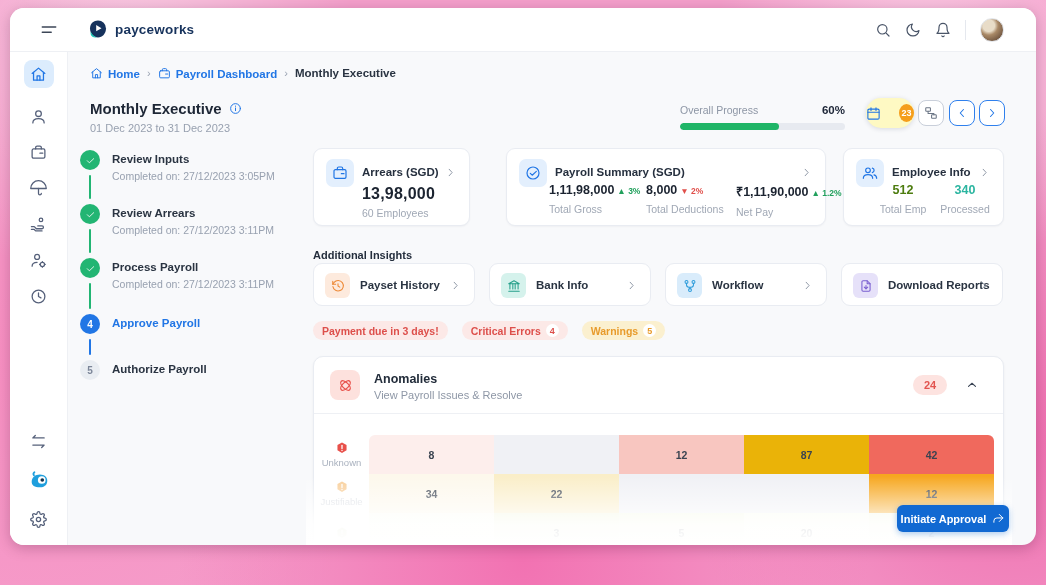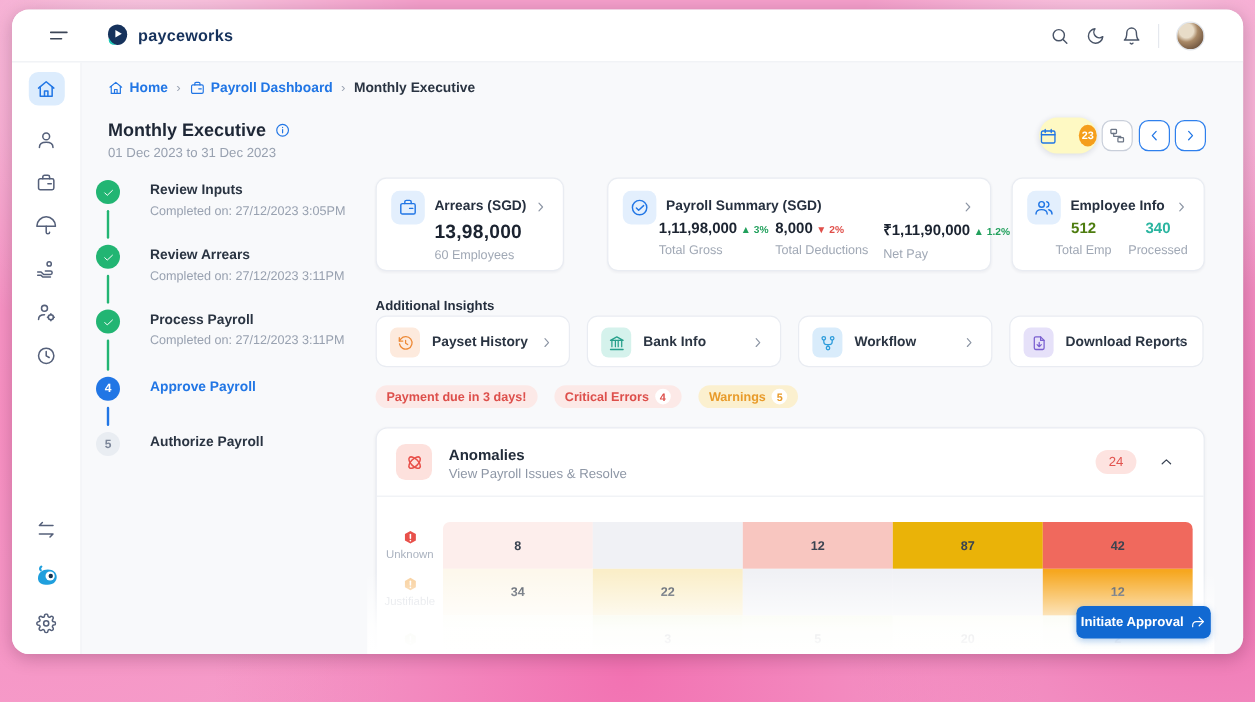--- a/index.html
+++ b/index.html
@@ -43,7 +43,7 @@
 #side-top{display:flex;flex-direction:column;align-items:center}
 #side-bottom{margin-top:auto;margin-bottom:12px;display:flex;flex-direction:column;align-items:center;gap:3px}
 
-#breadcrumb{position:absolute;left:80px;top:59px;display:flex;align-items:flex-end;gap:7px;font-size:11.5px}
+#breadcrumb{position:absolute;left:80px;top:59px;display:flex;align-items:flex-start;gap:7px;font-size:11.5px}
 .bc-item{display:flex;align-items:center;gap:5px;font-weight:600}
 .bc-link{color:#2176e5;cursor:pointer}
 .bc-current{color:#2a3442}

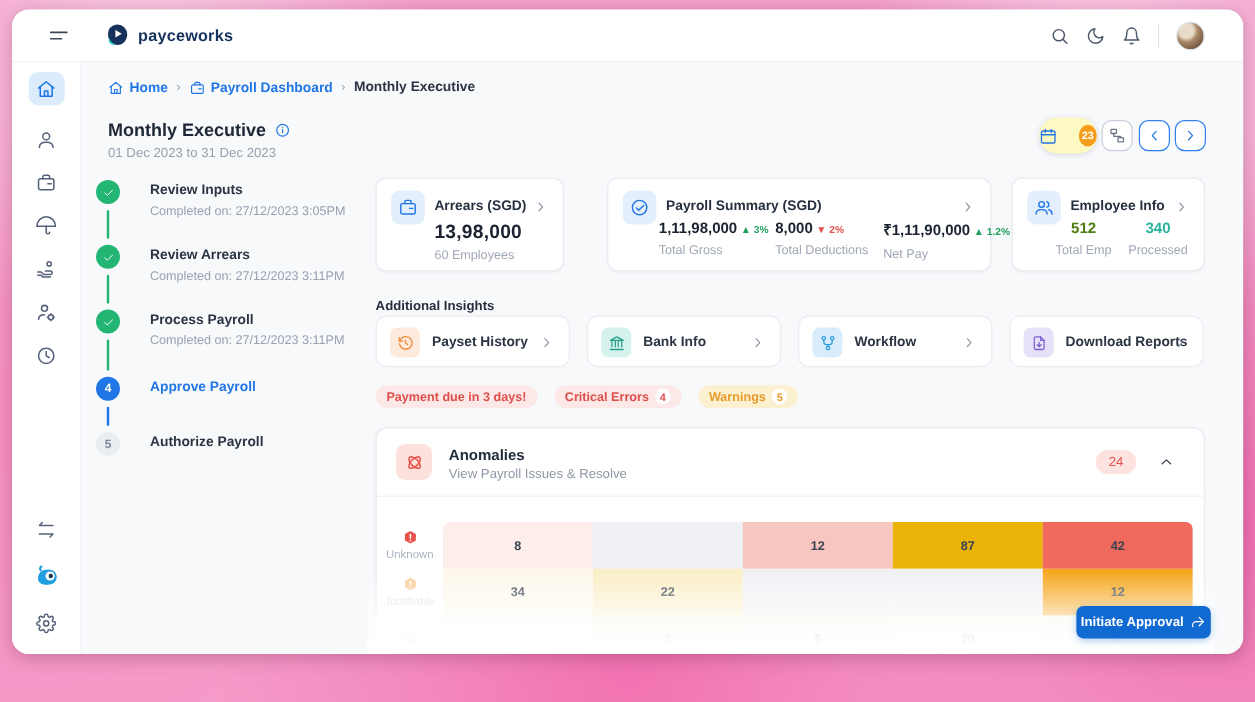--- a/index.html
+++ b/index.html
@@ -321,6 +321,15 @@
   </div>
   <div id="date-range">01 Dec 2023 to 31 Dec 2023</div>
 
+  <div id="progress">
+    <div class="row">
+      <span id="progress-label">Overall Progress</span>
+      <span id="progress-value">60%</span>
+    </div>
+    <div id="progress-track">
+        <div id="progress-fill" style="width: 60%; background: rgb(31, 181, 103);"></div>
+      </div>
+  </div>
 
   <div id="calendar-pill">
     <span class="icon">

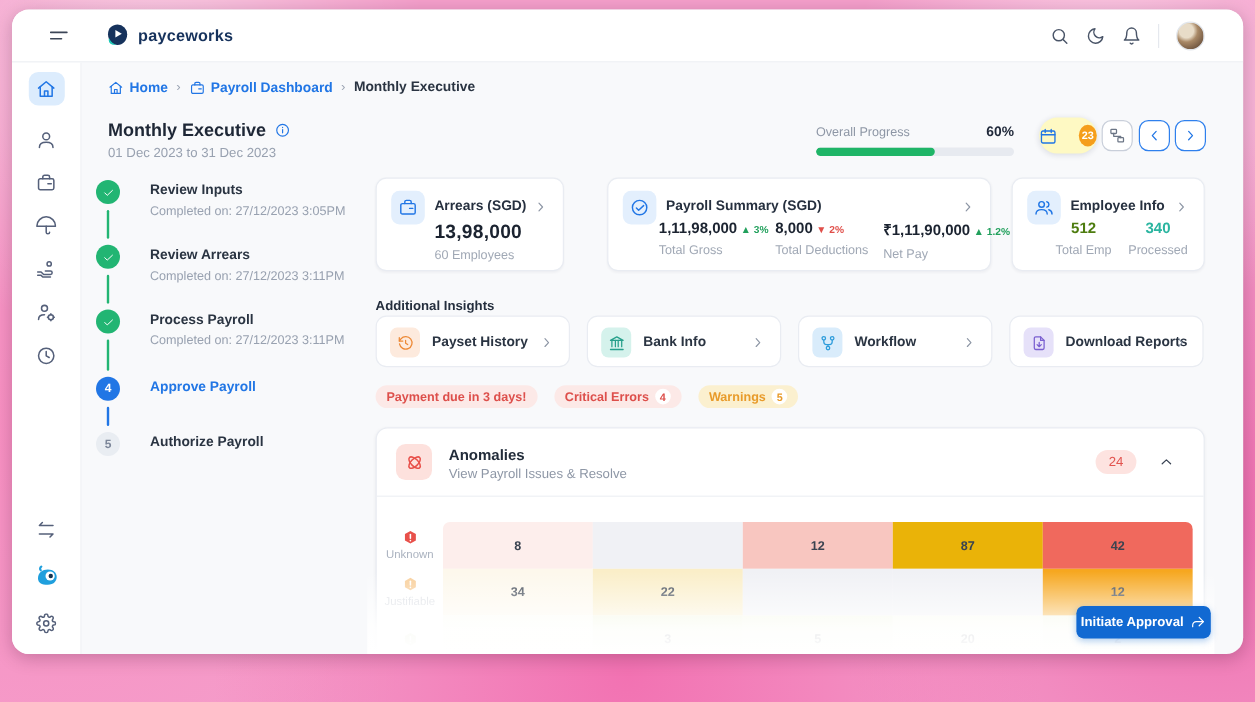--- a/index.html
+++ b/index.html
@@ -72,7 +72,7 @@
 .hbtn .icon{width:14px;height:14px}
 
 #steps{position:absolute;left:70px;top:142px;width:235px;height:250px}
-.step{position:absolute;left:0;display:flex;gap:25px;cursor:pointer}
+.step{position:absolute;left:0;display:flex;gap:12px;cursor:pointer}
 .step-marker{width:20px;height:20px;border-radius:50%;display:flex;align-items:center;justify-content:center;flex:0 0 auto}
 .step-marker.done{background:#22b573;color:#fff}
 .step-marker.active{background:#2176e5;color:#fff;font-size:10px;font-weight:700}

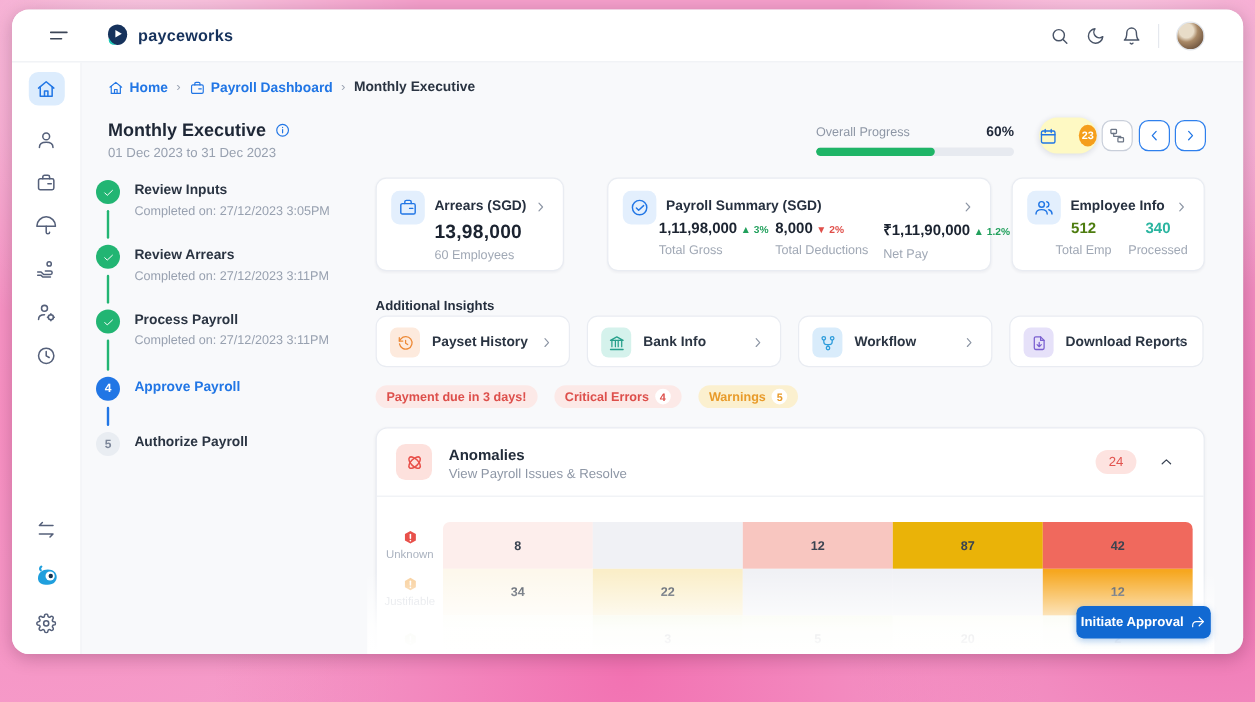--- a/index.html
+++ b/index.html
@@ -124,7 +124,7 @@
 #anom-ic .icon{width:17px;height:17px}
 #anom-title{position:absolute;left:60px;top:15px;font-size:12.5px;font-weight:700;color:#222c3a}
 #anom-sub{position:absolute;left:60px;top:32px;font-size:11px;color:#8e97a6}
-#anom-count{position:absolute;right:56px;top:18px;min-width:34px;height:20px;border-radius:10px;background:#fde3e0;color:#e2544f;font-size:11px;font-weight:400;display:flex;align-items:center;justify-content:center;padding:0 8px}
+#anom-count{position:absolute;right:56px;top:18px;min-width:34px;height:20px;border-radius:10px;background:#fde3e0;color:#e2544f;font-size:11px;font-weight:700;display:flex;align-items:center;justify-content:center;padding:0 8px}
 #anom-collapse{position:absolute;right:24px;top:21px;width:14px;height:14px;color:#3a4454;cursor:pointer}
 #anom-divider{position:absolute;left:0;top:56px;width:100%;height:1px;background:#eef0f4}
 

